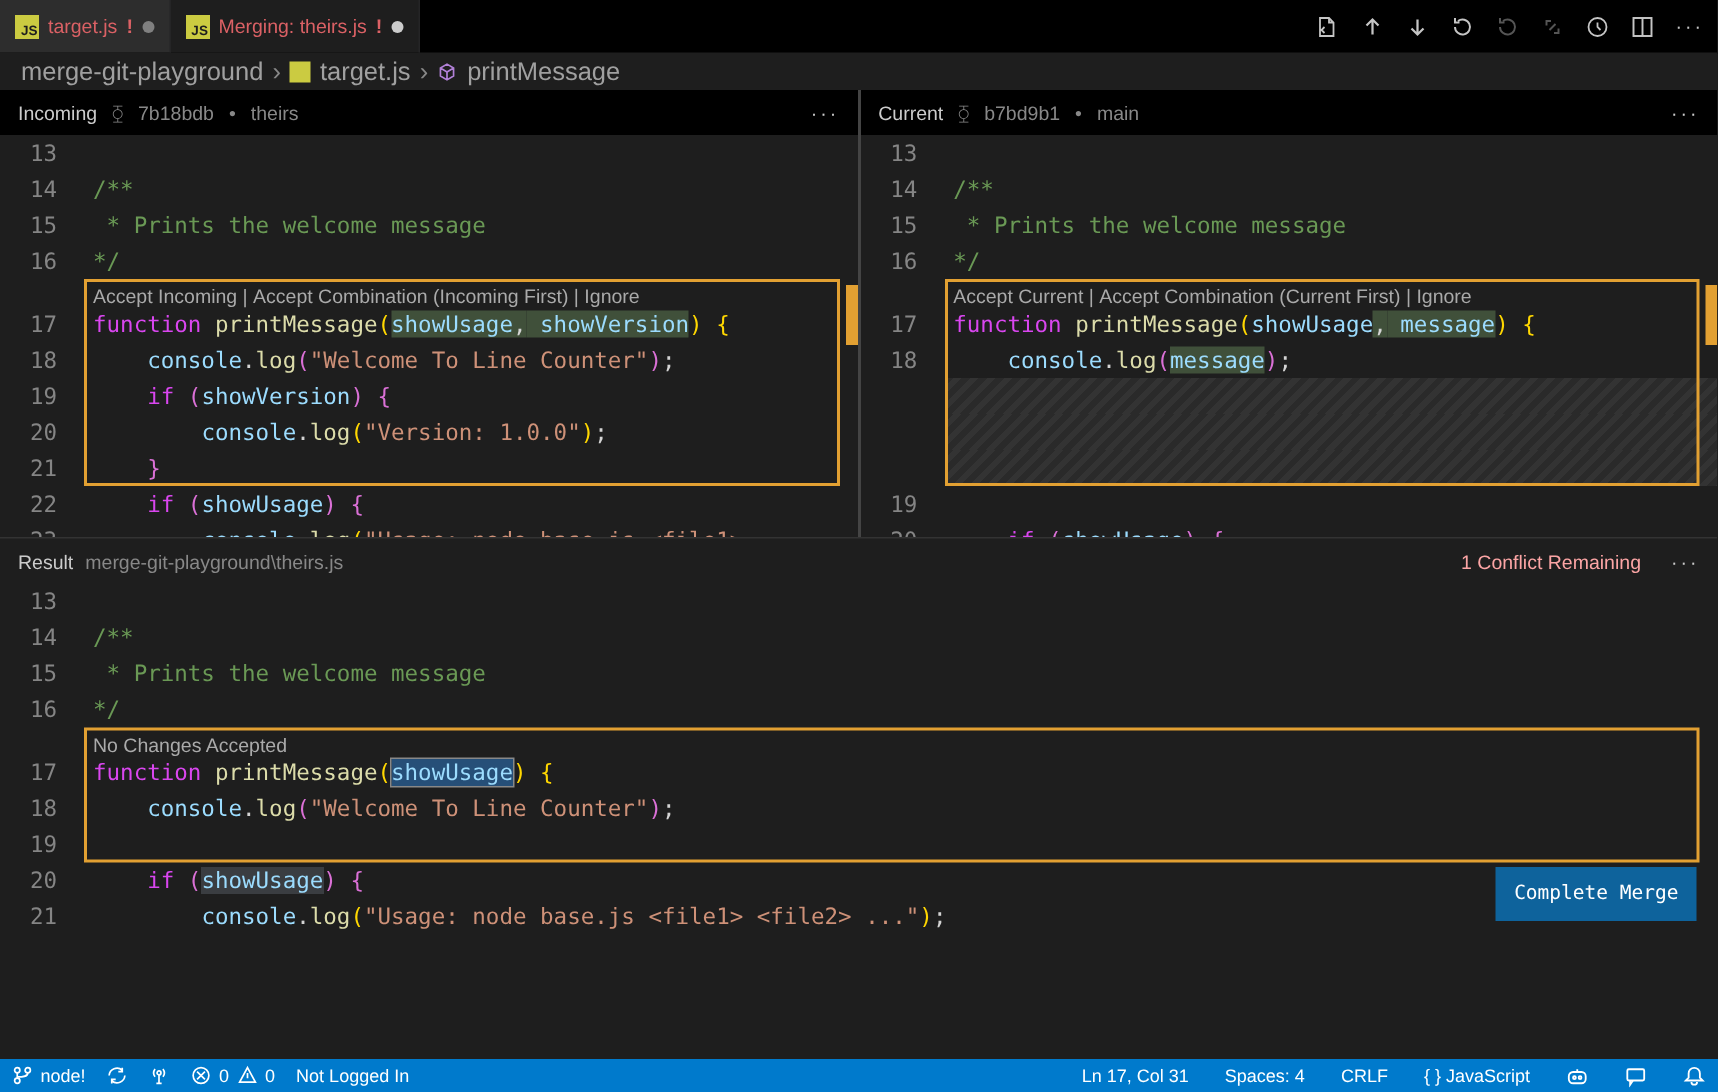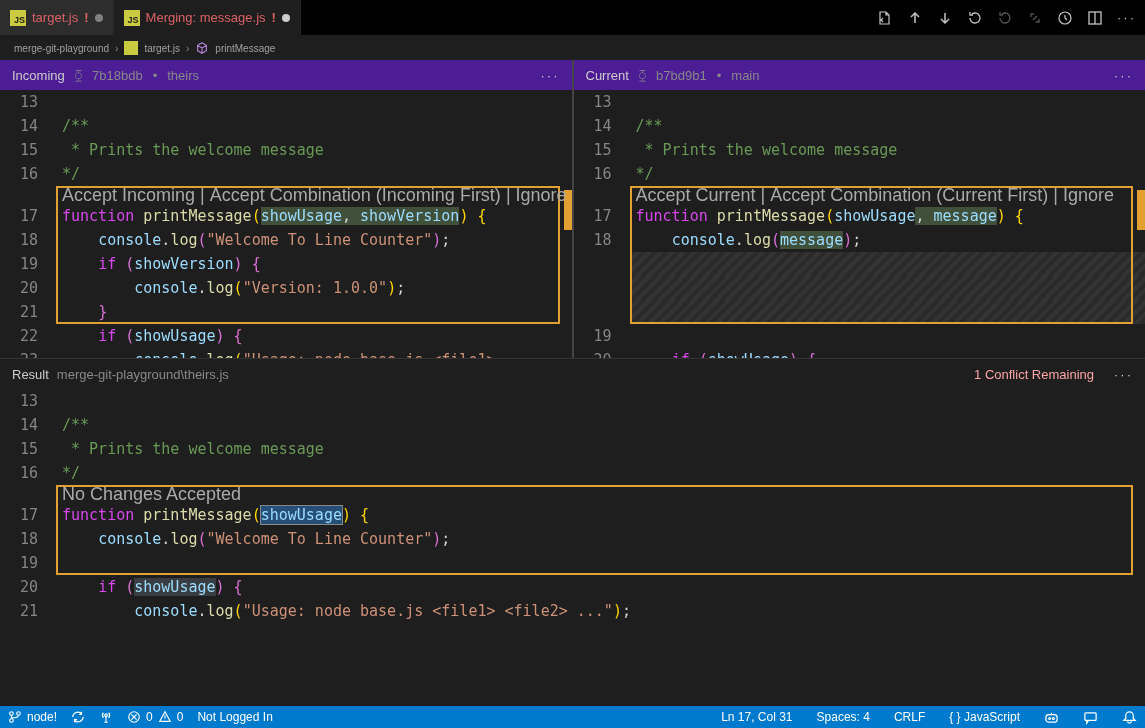--- a/index.html
+++ b/index.html
@@ -67,7 +67,7 @@
   </div>
   <div class="tab active">
     <div class="js-ico">JS</div>
-    <span class="lbl">Merging: message.js</span>
+    <span class="lbl">Merging: theirs.js</span>
     <span class="excl">!</span>
     <span class="dot"></span>
   </div>

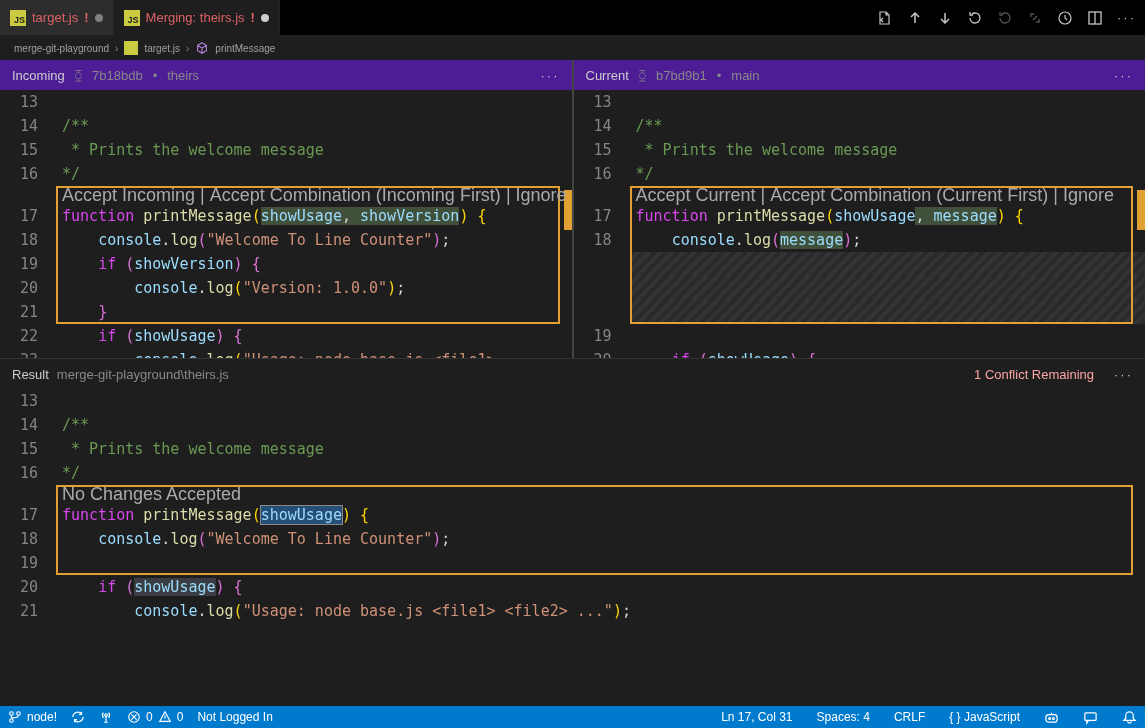--- a/index.html
+++ b/index.html
@@ -14,7 +14,7 @@
 .toolbar{margin-left:auto;display:flex;gap:14px;padding-right:12px;align-items:center}
 .toolbar svg,.toolbar .ico{width:16px;height:16px;color:#c5c5c5}
 .toolbar .dim{color:#555}
-.bc{display:flex;align-items:center;height:24px;padding:0 14px;gap:6px;color:#a0a0a0;font-size:10px;background:#1e1e1e}
+.bc{display:flex;align-items:center;height:24px;padding:0 14px;gap:6px;color:#a0a0a0;font-size:17px;background:#1e1e1e}
 .bc .js-ico{width:14px;height:14px;background:#cbcb41}
 .bc .chev{color:#888}
 .bc .sym{width:14px;height:14px}

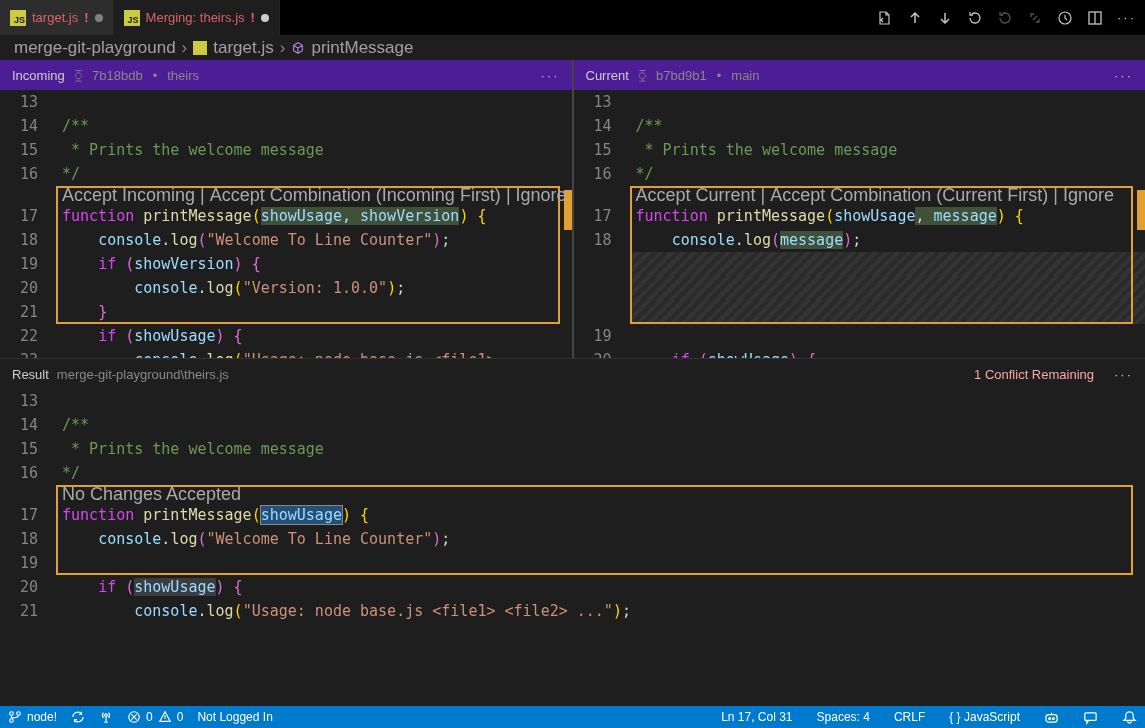--- a/index.html
+++ b/index.html
@@ -21,7 +21,7 @@
 .panes{display:flex;height:298px}
 .pane{flex:1;display:flex;flex-direction:column;overflow:hidden;position:relative}
 .pane.l{border-right:2px solid #444}
-.phdr{display:flex;align-items:center;height:30px;padding:0 12px;gap:10px;background:#4c1d95}
+.phdr{display:flex;align-items:center;height:30px;padding:0 12px;gap:10px;background:#000000}
 .phdr .ttl{color:#ccc}
 .phdr .hash,.phdr .br{color:#888}
 .phdr .menu{margin-left:auto;color:#ccc;letter-spacing:2px}

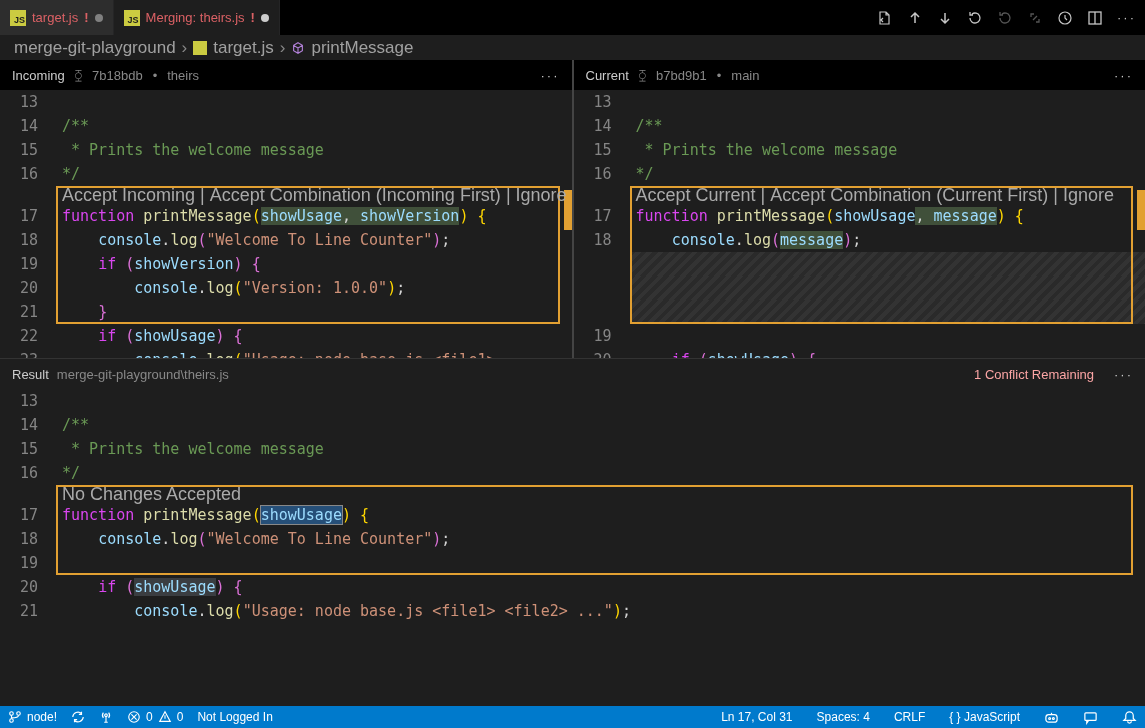--- a/index.html
+++ b/index.html
@@ -31,7 +31,7 @@
 .src{flex:1;position:relative;white-space:pre}
 .src .row{height:24px;padding-left:6px}
 .conflict{position:absolute;border:2px solid #e2a032;box-sizing:border-box;pointer-events:none}
-.actions{position:relative;font-family:"Segoe UI",sans-serif;font-size:18px;color:#aaa;height:18px;padding-left:6px;display:flex;align-items:center;z-index:2}
+.actions{position:relative;font-family:"Segoe UI",sans-serif;font-size:13px;color:#aaa;height:18px;padding-left:6px;display:flex;z-index:2}
 .actions span{cursor:pointer}
 .hlg{background:#40503a}
 .hatched{background:repeating-linear-gradient(135deg,#2a2a2a 0,#2a2a2a 4px,#333 4px,#333 8px)}

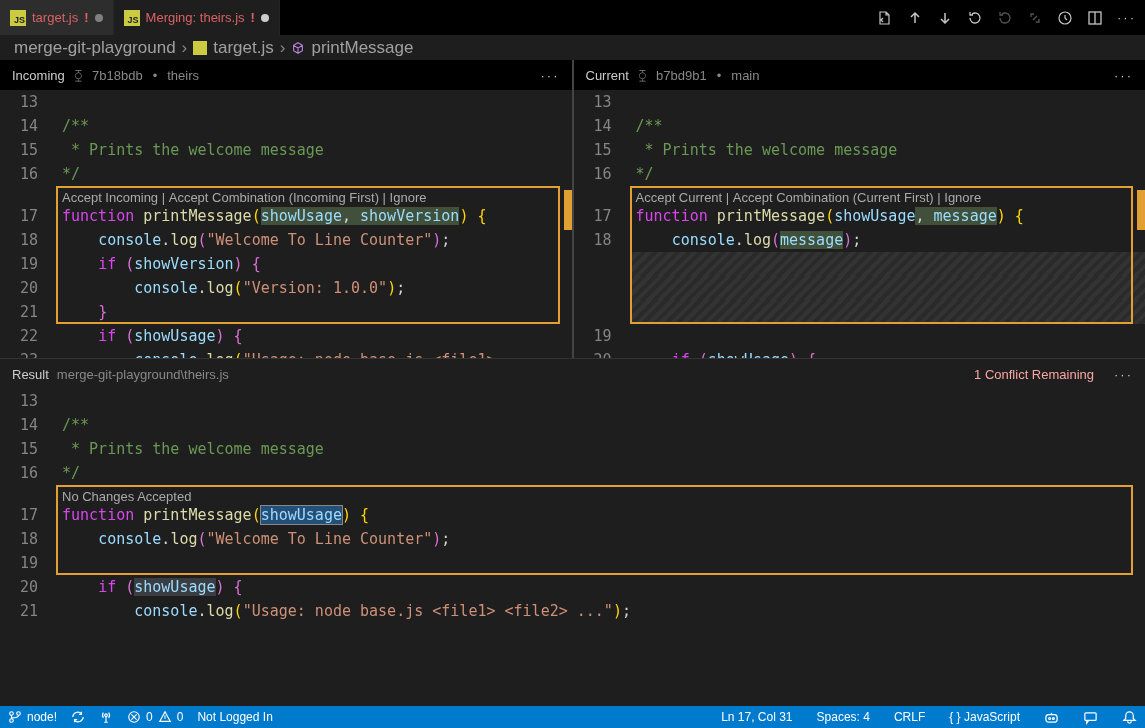--- a/index.html
+++ b/index.html
@@ -198,6 +198,7 @@
       <div class="row" style="height: 24px;">22</div>
     </div>
   <div class="src" id="result-src"><div class="row"><span class=""></span></div><div class="row"><span class="cm">/**</span></div><div class="row"><span class="cm"> * Prints the welcome message</span></div><div class="row"><span class="cm">*/</span></div><div class="actions">No Changes Accepted</div><div class="row"><span class="kw">function</span> <span class="fn">printMessage</span><span class="br1">(</span><span class="pm" style="background:#264f78;outline:1px solid #888">showUsage</span><span class="br1">)</span> <span class="br1">{</span></div><div class="row">    <span class="pm">console</span><span class="pn">.</span><span class="fn">log</span><span class="br2">(</span><span class="str">"Welcome To Line Counter"</span><span class="br2">)</span><span class="pn">;</span></div><div class="row"><span class=""></span></div><div class="row">    <span class="kw">if</span> <span class="br2">(</span><span class="pm" style="background:#3a3d41">showUsage</span><span class="br2">)</span> <span class="br2">{</span></div><div class="row">        <span class="pm">console</span><span class="pn">.</span><span class="fn">log</span><span class="br1">(</span><span class="str">"Usage: node base.js &lt;file1&gt; &lt;file2&gt; ..."</span><span class="br1">)</span><span class="pn">;</span></div><div class="row">    </div><div class="conflict" style="top: 96px; left: 0px; right: 12px; height: 90px;"></div></div>
+  <div class="btn-cm">Complete Merge</div>
 </div>
 
 <div class="status">

